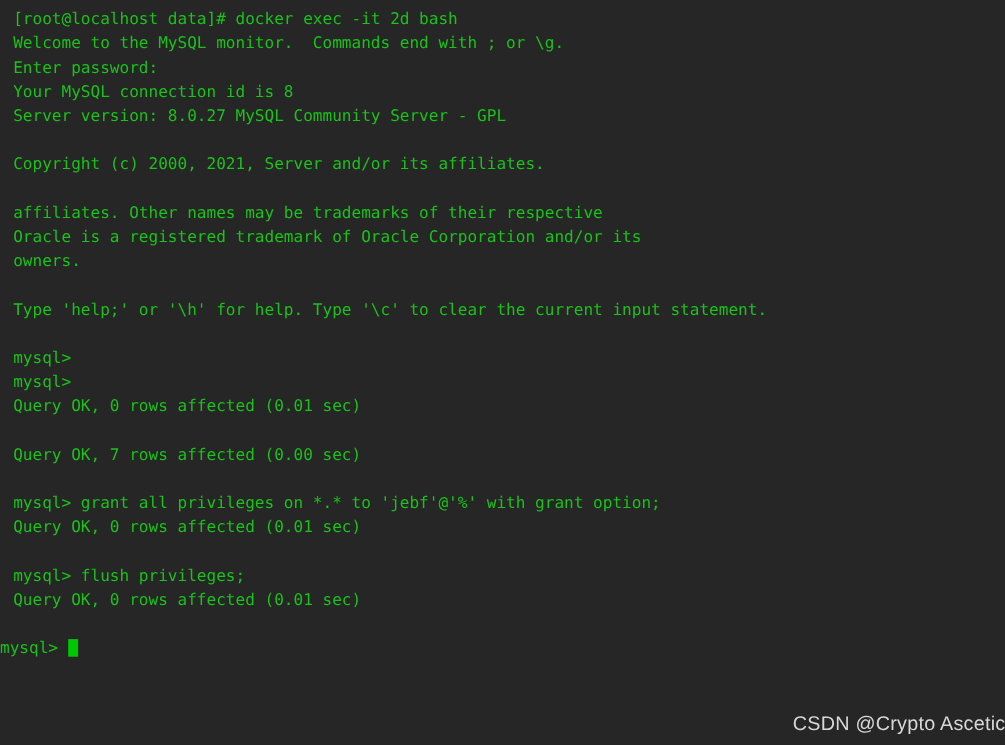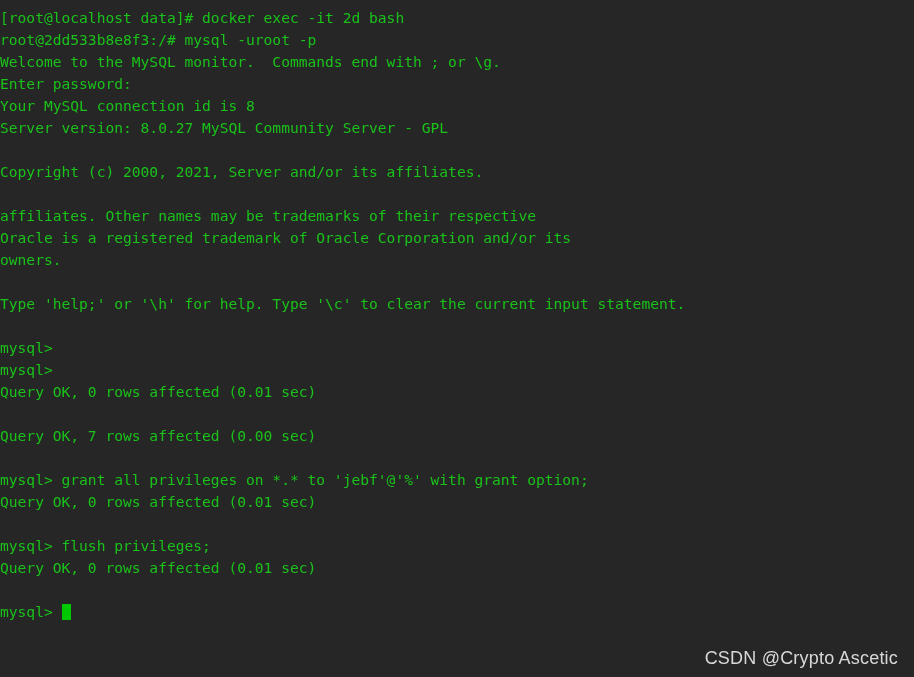--- a/index.html
+++ b/index.html
@@ -30,7 +30,7 @@
     color: #1ac21a;
     white-space: pre;
     letter-spacing: 0px;
-    padding-left: 0px;
+    padding-left: 12px;
     margin: 0;
   }
   .term-line.blank {

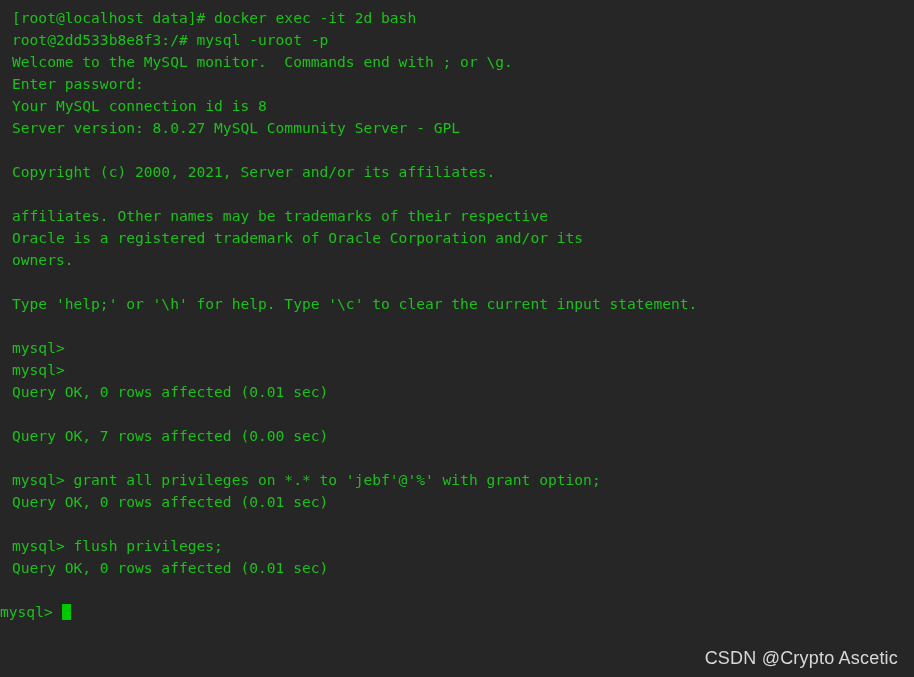--- a/index.html
+++ b/index.html
@@ -70,7 +70,6 @@
 <div id="terminal">
   <div id="term-output">
       <div class="term-line">[root@localhost data]# docker exec -it 2d bash</div>
-      <div class="term-line">root@2dd533b8e8f3:/# mysql -uroot -p</div>
       <div class="term-line">Welcome to the MySQL monitor.  Commands end with ; or \g.</div>
       <div class="term-line">Enter password:</div>
       <div class="term-line">Your MySQL connection id is 8</div>

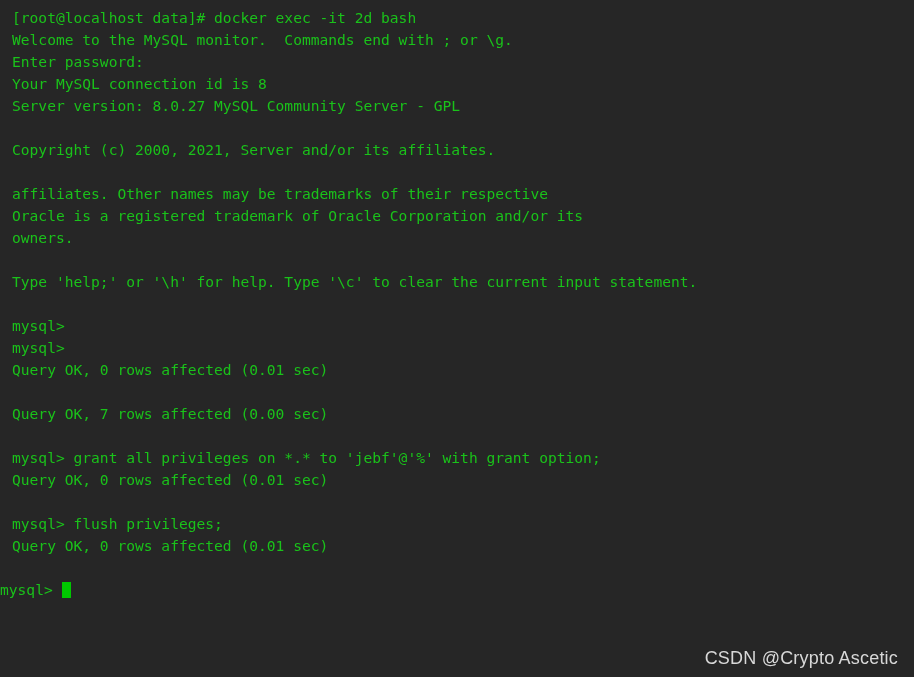--- a/index.html
+++ b/index.html
@@ -55,7 +55,7 @@
   }
   #watermark {
     position: absolute;
-    right: 16px;
+    right: 0;
     bottom: 8px;
     font-family: "Liberation Sans", "DejaVu Sans", sans-serif;
     font-size: 18px;

